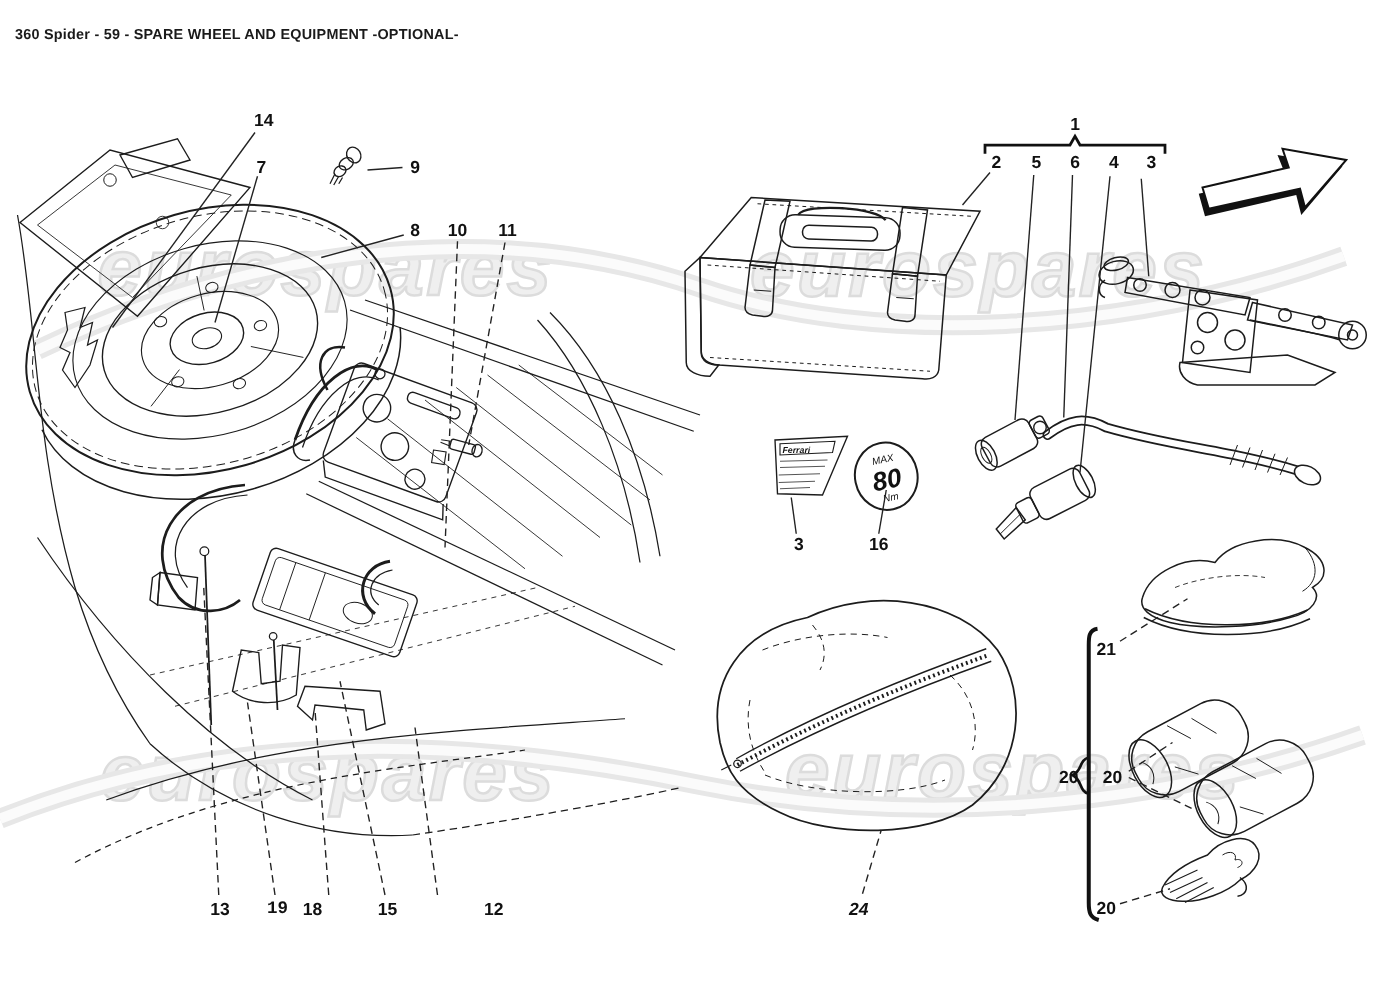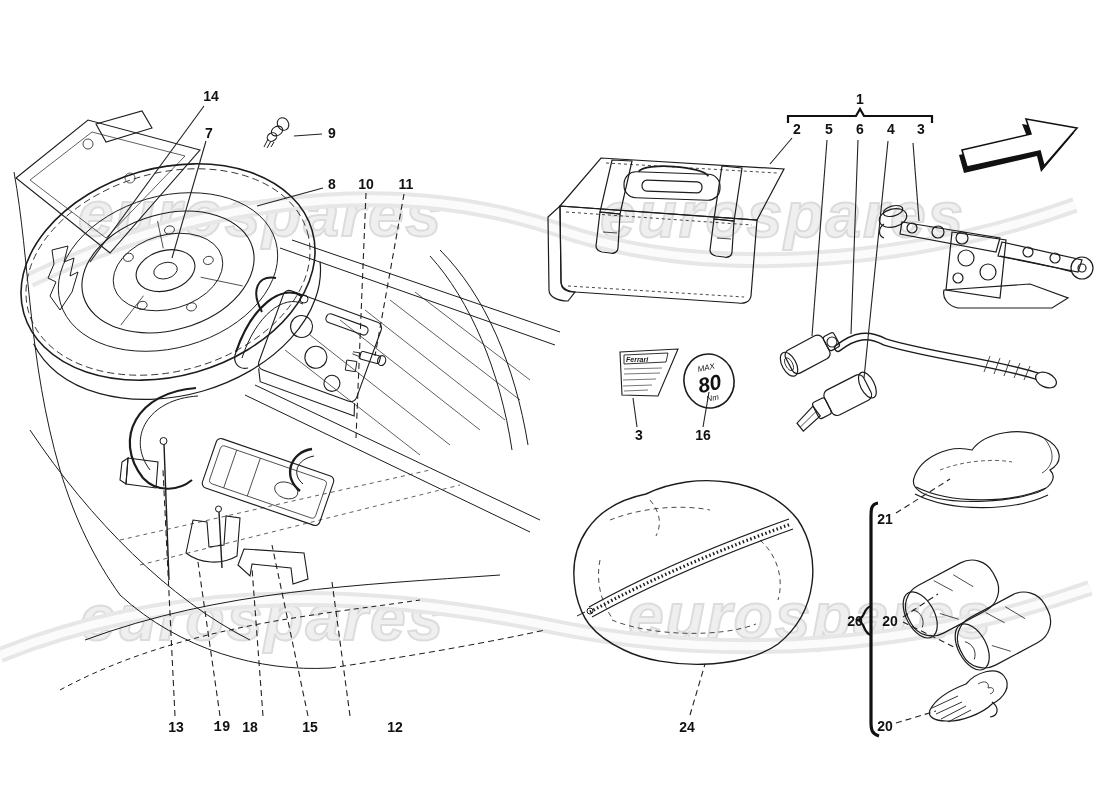--- a/index.html
+++ b/index.html
@@ -340,6 +340,7 @@
       <div class="callout" style="left: 352px; top: 727px; margin-left: 43px;">12</div>
     </div>
 
+  <div class="page-title">360 Spider - 59 - SPARE WHEEL AND EQUIPMENT -OPTIONAL-</div>
 </div>
 
 </body></html>

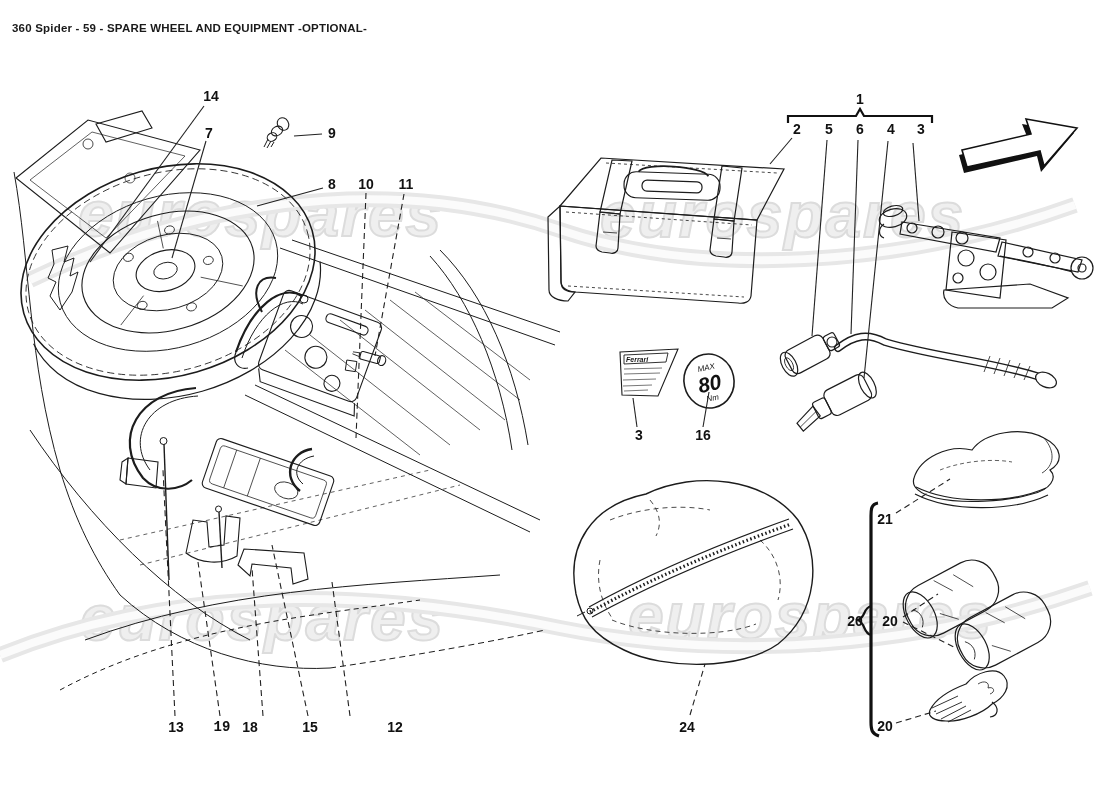--- a/index.html
+++ b/index.html
@@ -332,7 +332,7 @@
       <div class="callout" style="left: 855px; top: 621px;">20</div>
       <div class="callout" style="left: 890px; top: 621px;">20</div>
       <div class="callout" style="left: 885px; top: 726px;">20</div>
-      <div class="callout" style="left: 687px; top: 727px;">24</div>
+      <div class="callout" style="left: 687px; top: 727px; font-style: italic;">24</div>
       <div class="callout" style="left: 176px; top: 727px;">13</div>
       <div class="callout" style="left: 222px; top: 727px; font-family: Liberation Mono, monospace;">19</div>
       <div class="callout" style="left: 250px; top: 727px;">18</div>

